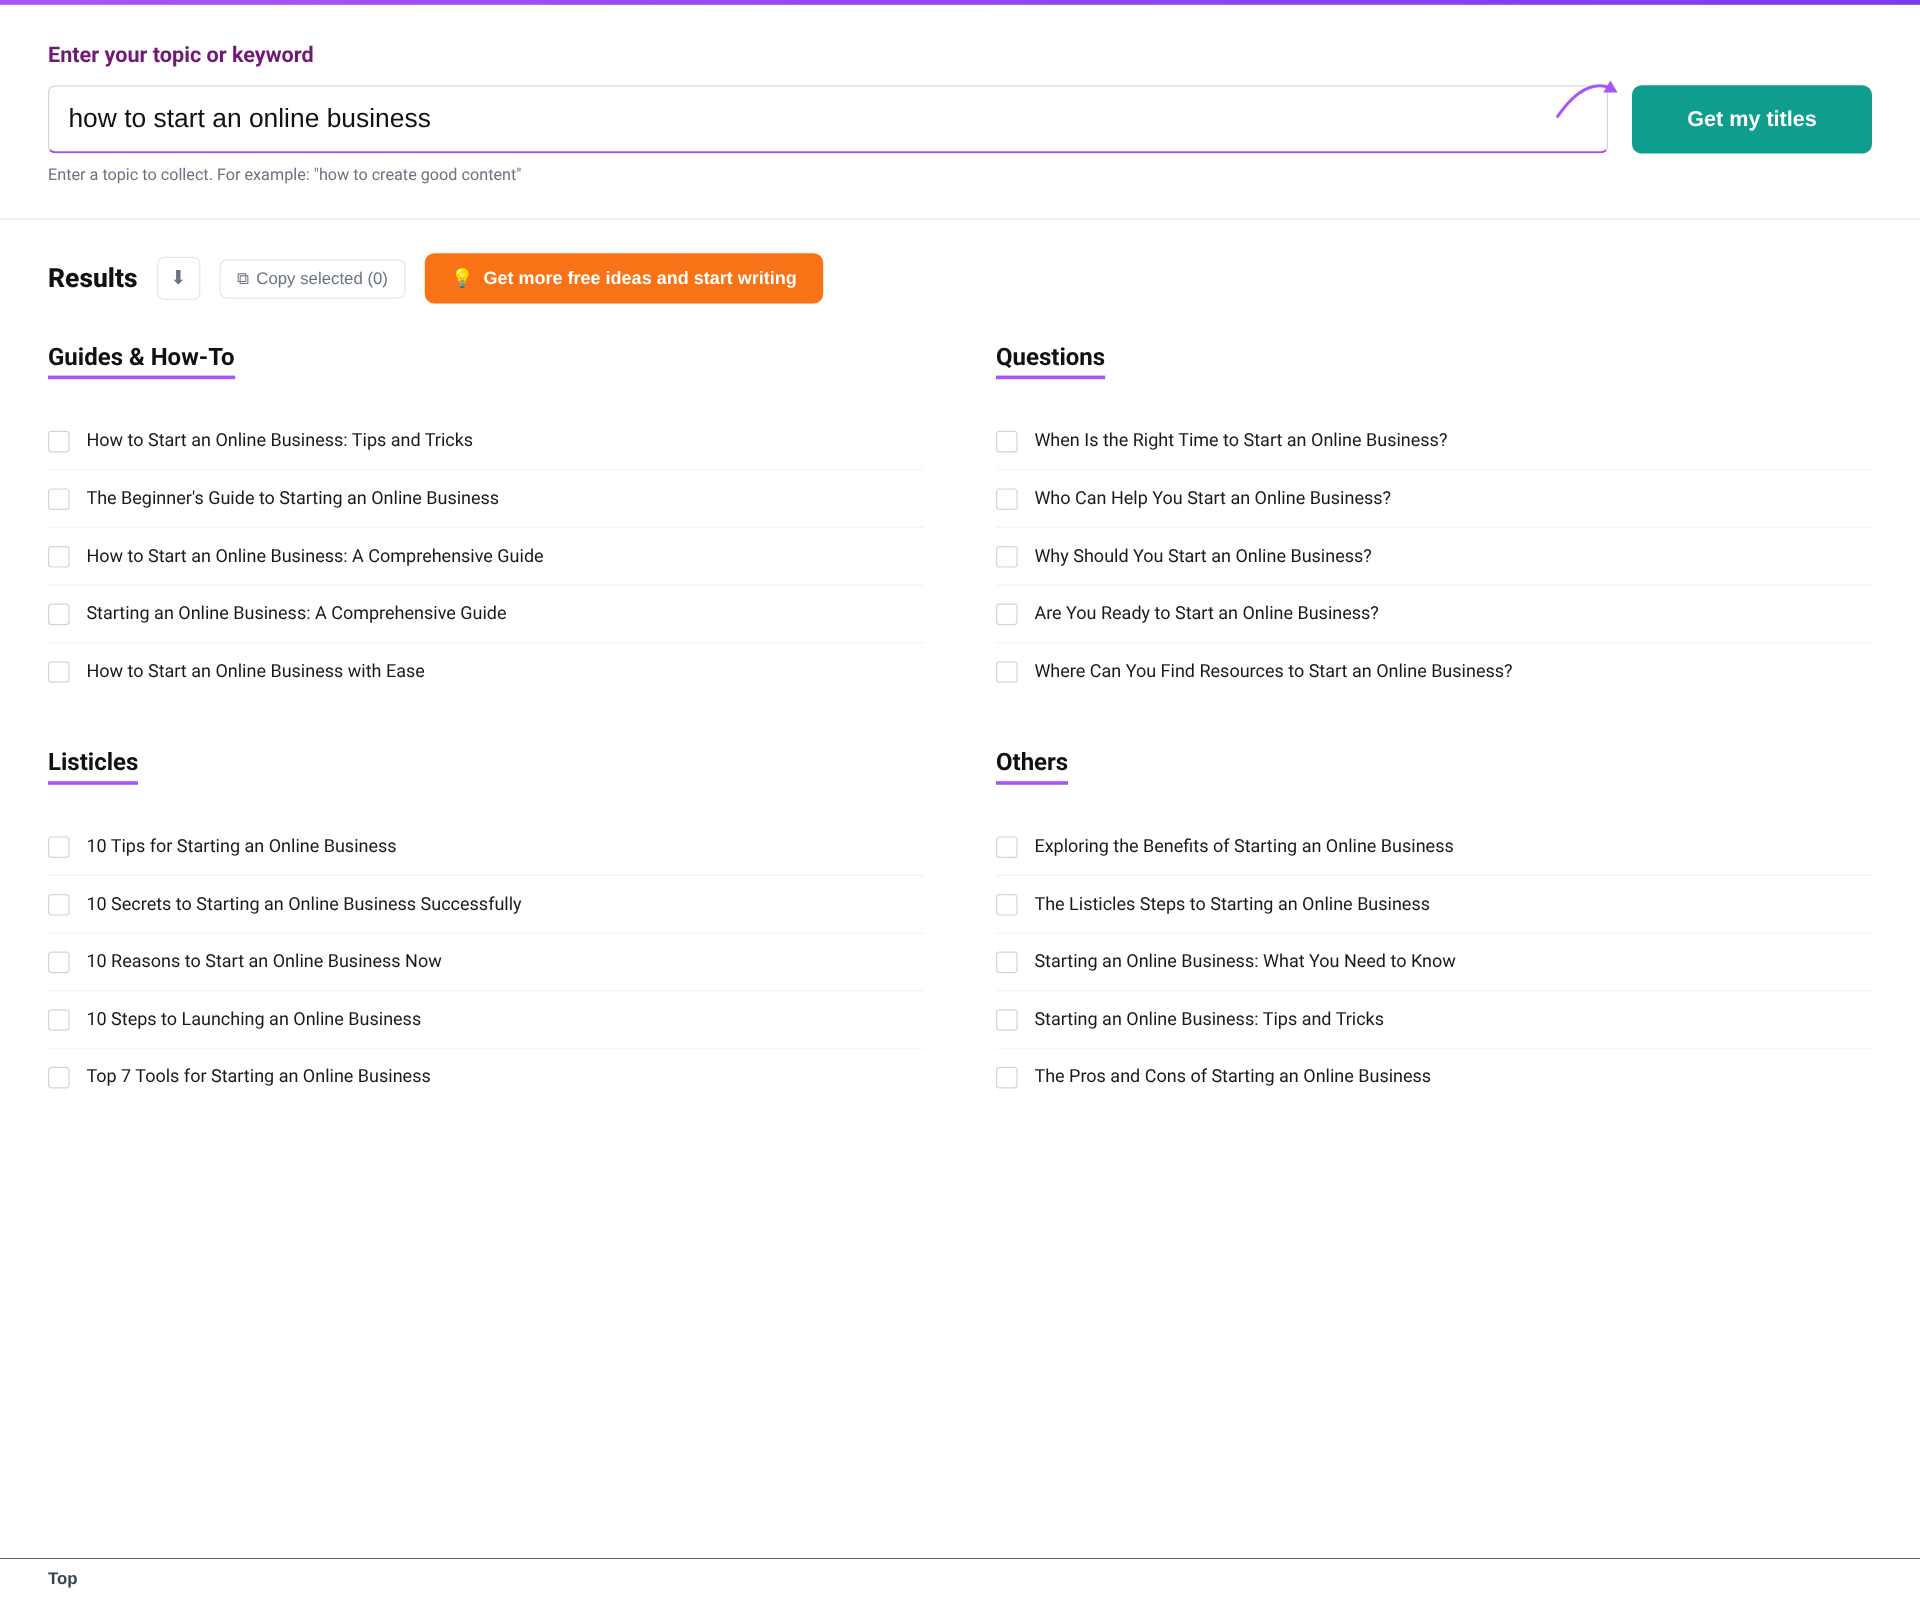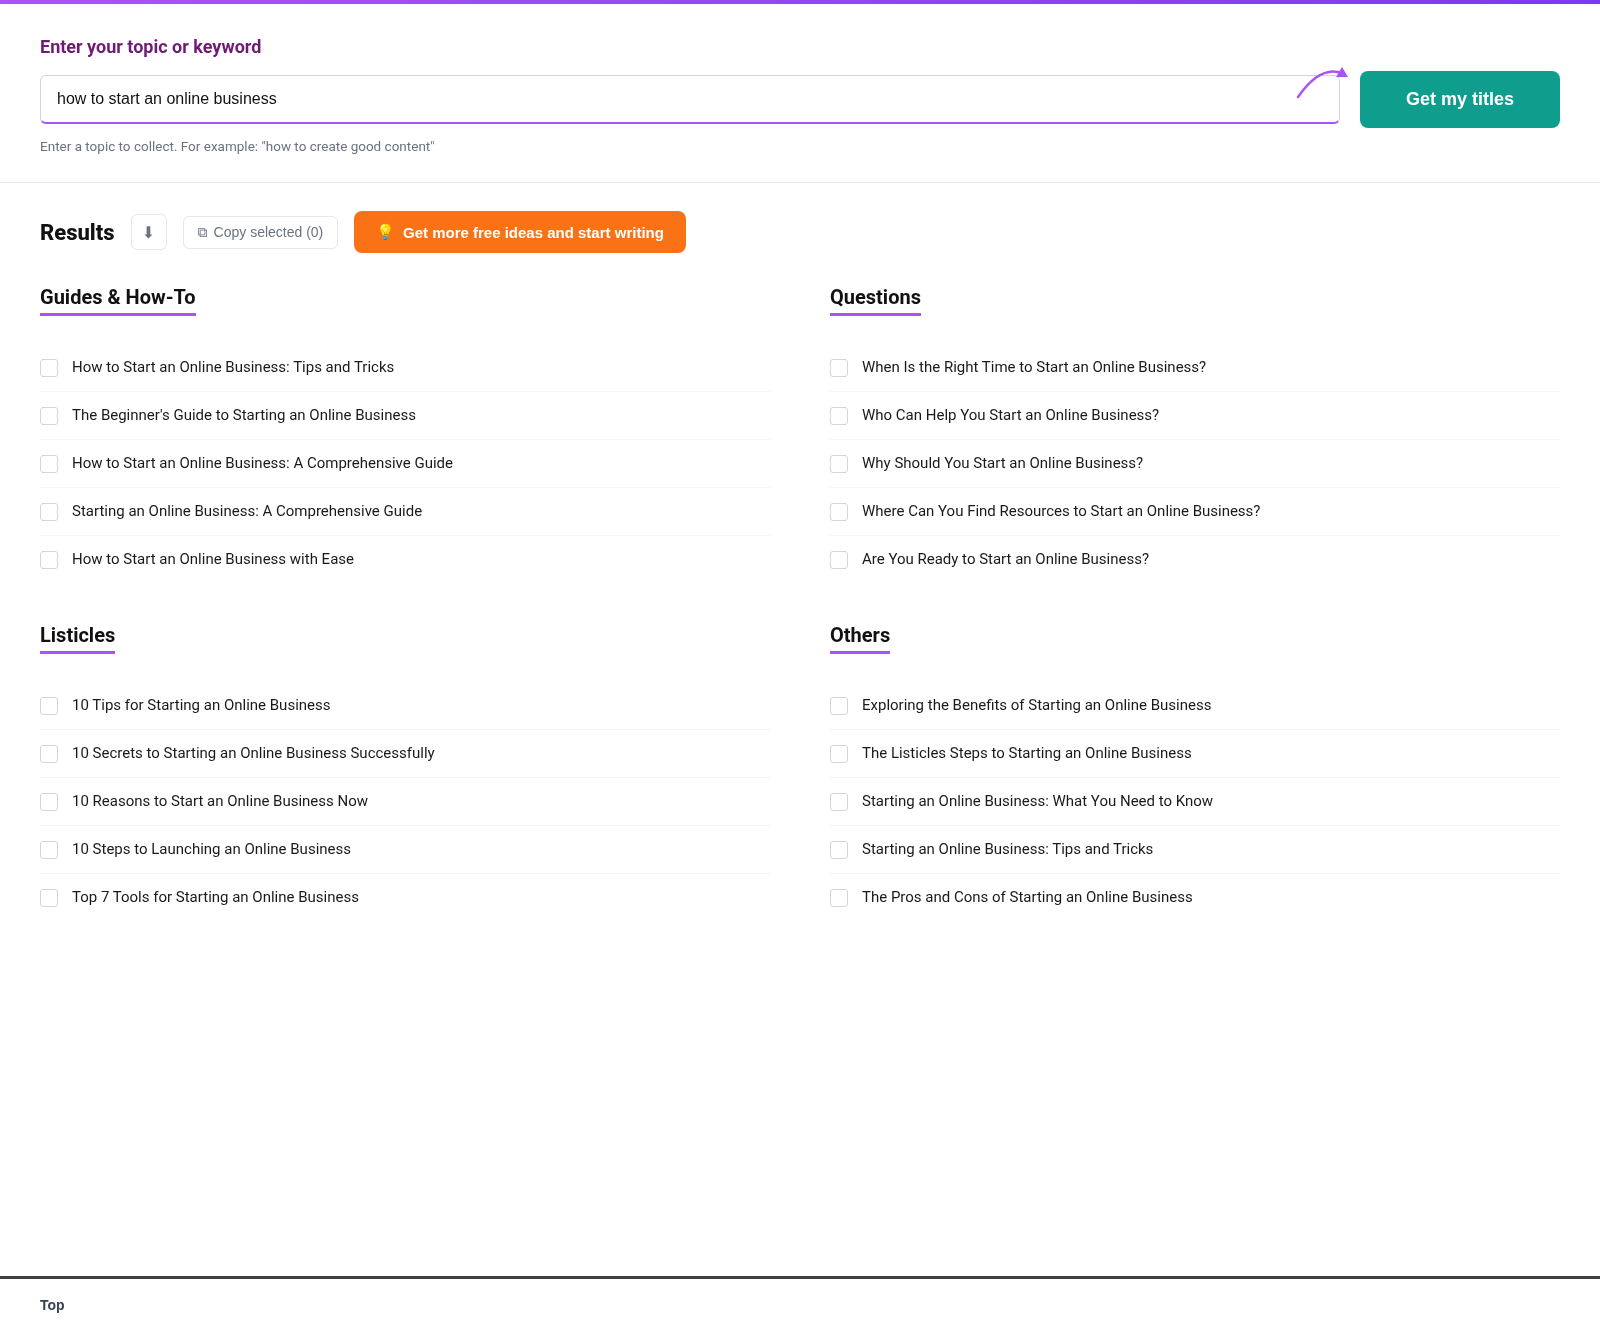--- a/index.html
+++ b/index.html
@@ -41,7 +41,7 @@
       border: 1.5px solid #d1d5db;
       border-radius: 6px;
       padding: 14px 16px;
-      font-size: 16px;
+      font-size: 22px;
       color: #111;
       outline: none;
       border-bottom: 2px solid #a855f7;

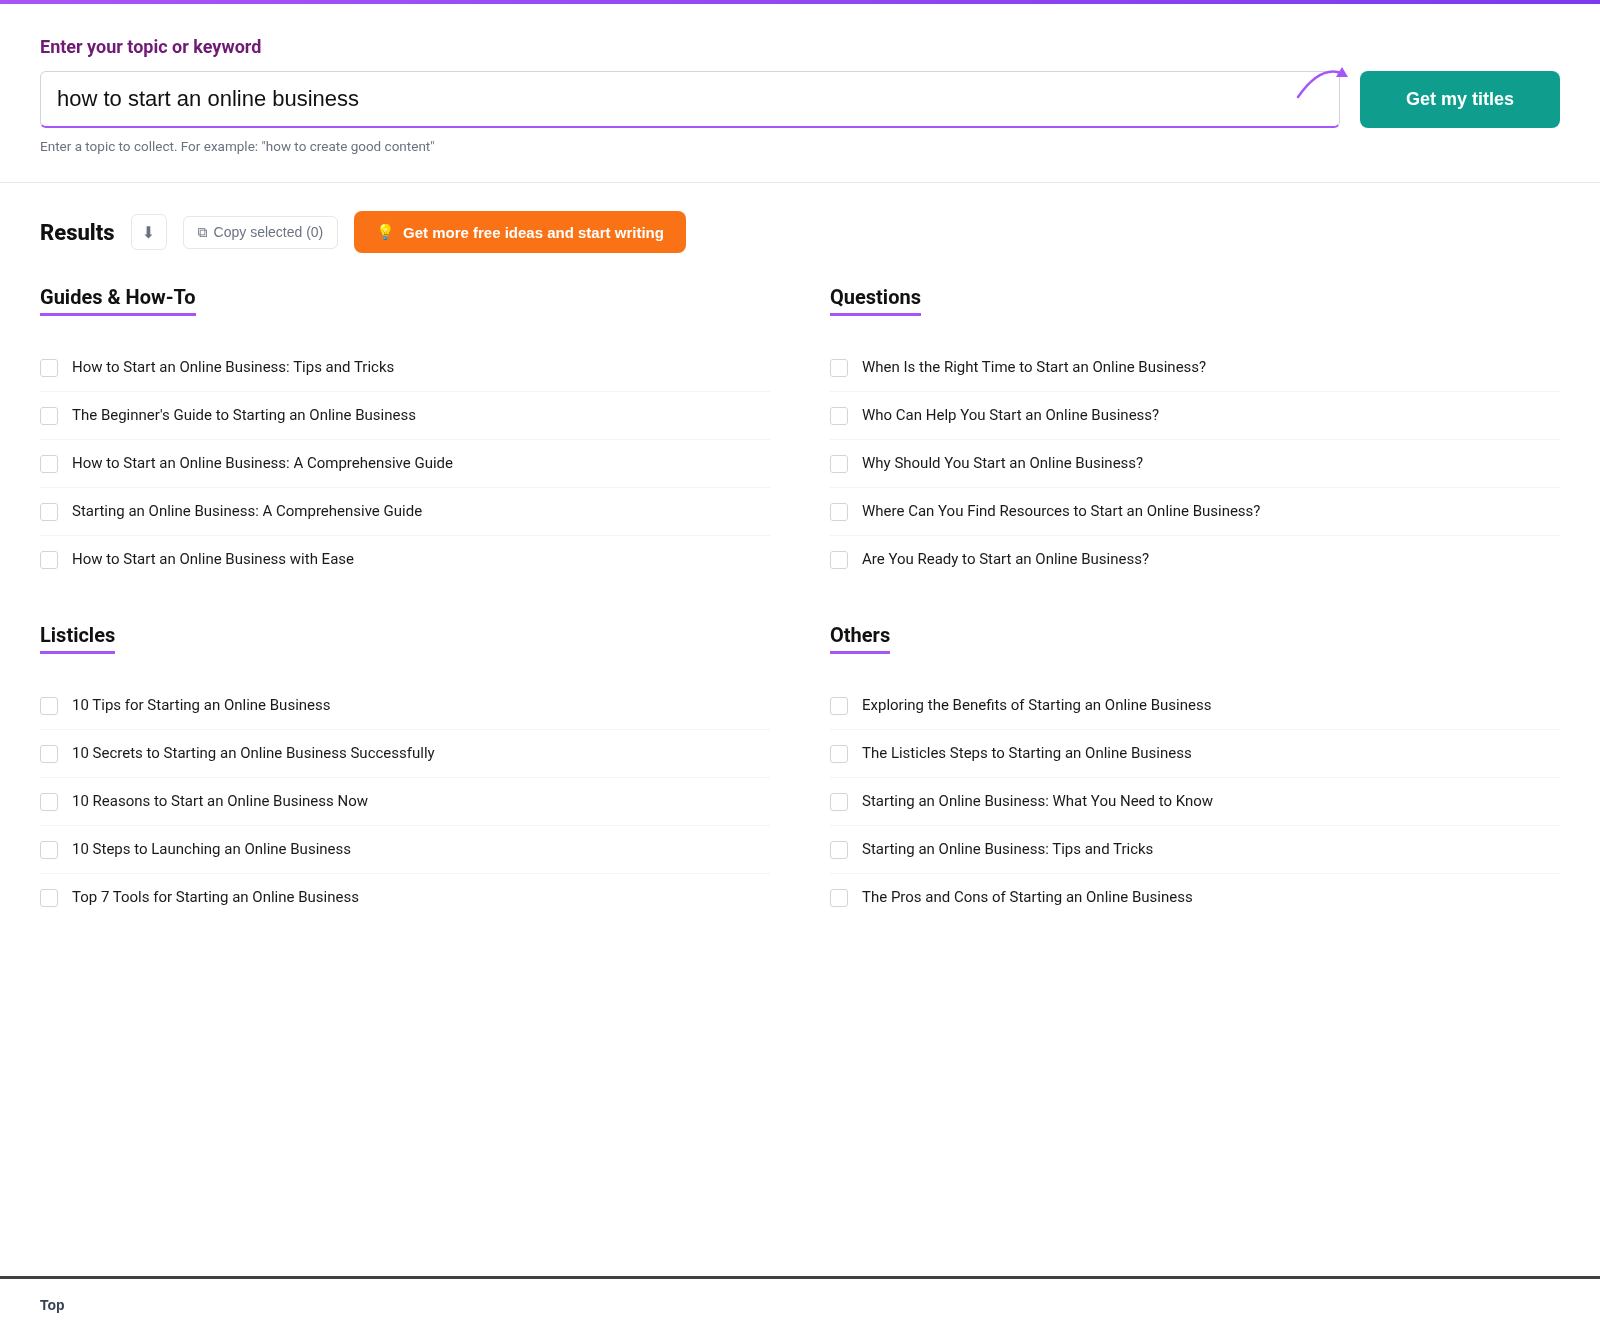--- a/index.html
+++ b/index.html
@@ -296,11 +296,11 @@
         </label>
         <label class="item-row">
           <input type="checkbox" class="item-checkbox" style="">
+          <span class="item-text">Are You Ready to Start an Online Business?</span>
+        </label>
+        <label class="item-row">
+          <input type="checkbox" class="item-checkbox" style="">
           <span class="item-text">Where Can You Find Resources to Start an Online Business?</span>
-        </label>
-        <label class="item-row">
-          <input type="checkbox" class="item-checkbox" style="">
-          <span class="item-text">Are You Ready to Start an Online Business?</span>
         </label>
       </div>
     </div>

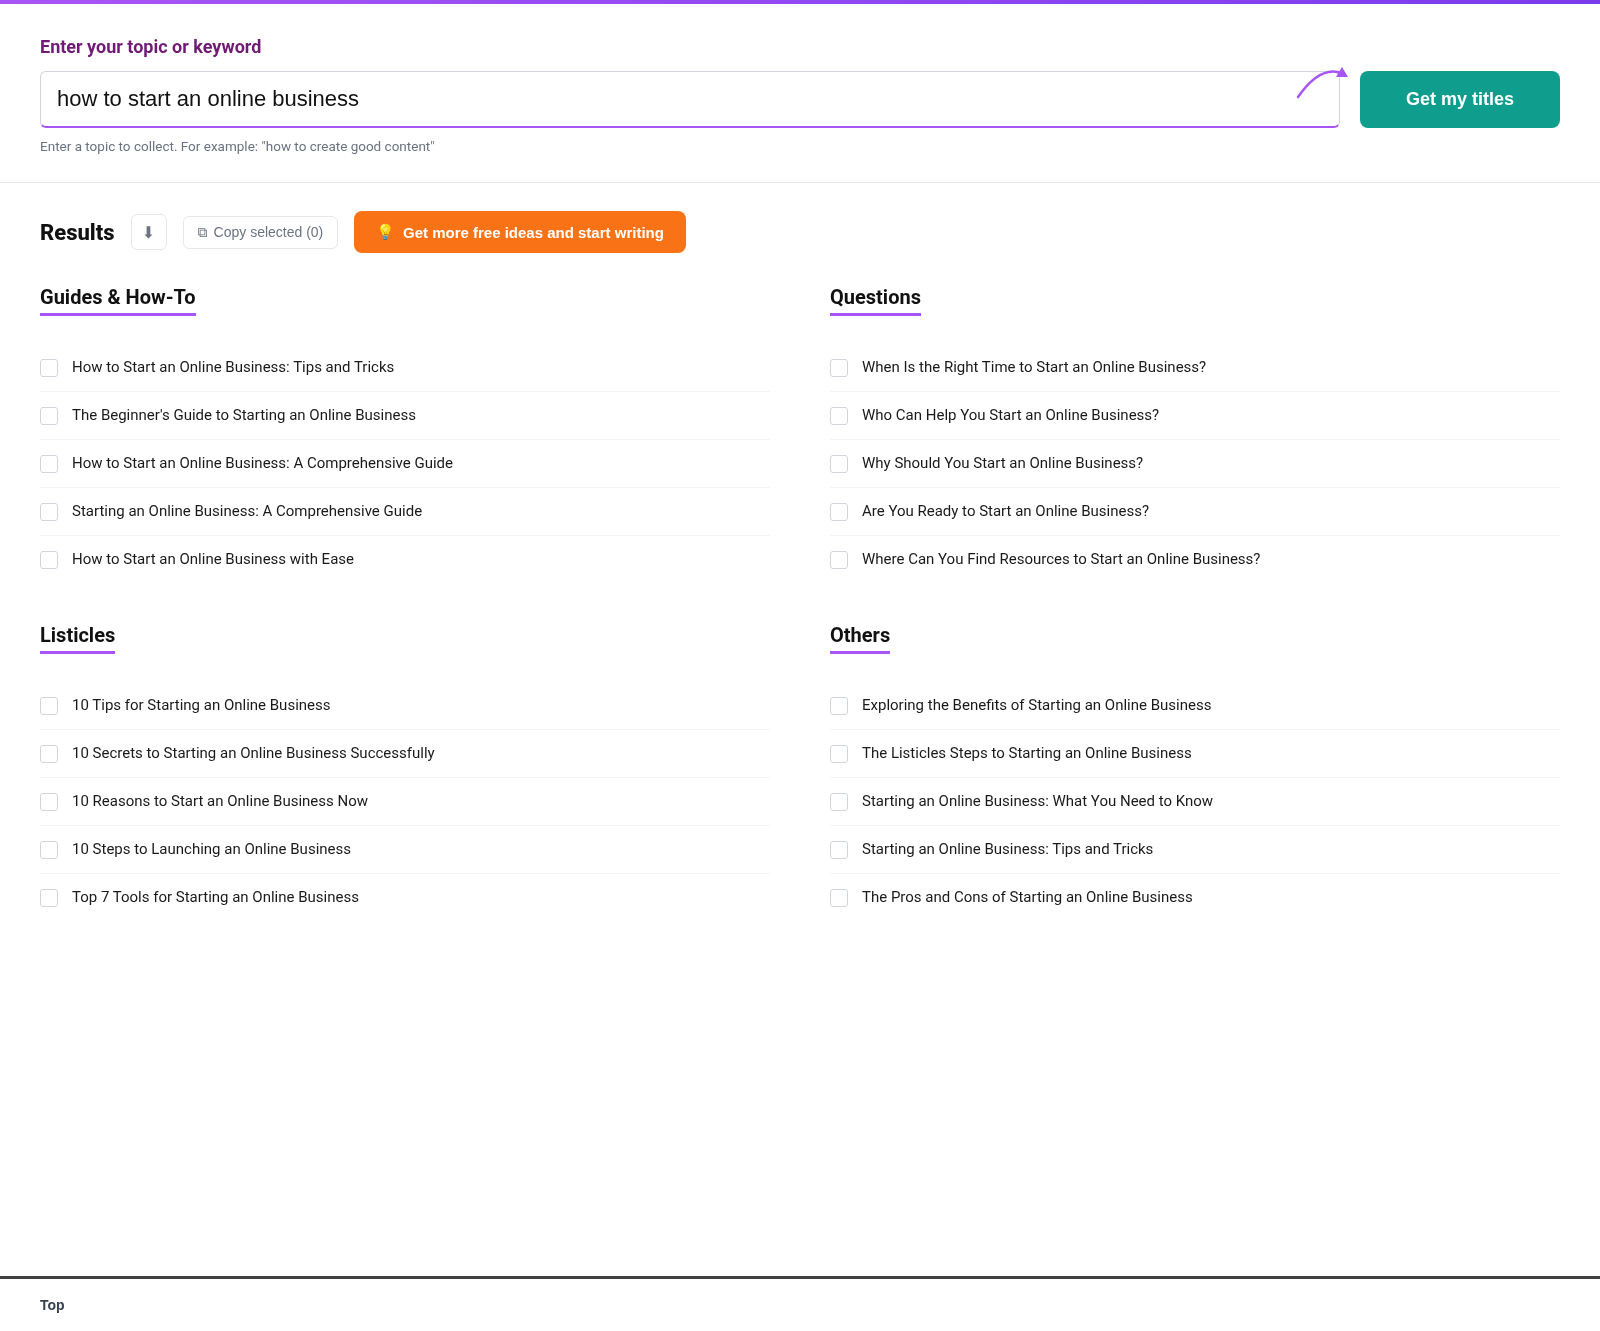--- a/index.html
+++ b/index.html
@@ -201,8 +201,8 @@
       left: 0;
       width: 100%;
       background: #fff;
-      border-top: 3px solid #404040;
-      padding: 18px 40px;
+      border-top: 1px solid #404040;
+      padding: 8px 40px;
       display: flex;
       align-items: center;
     }

